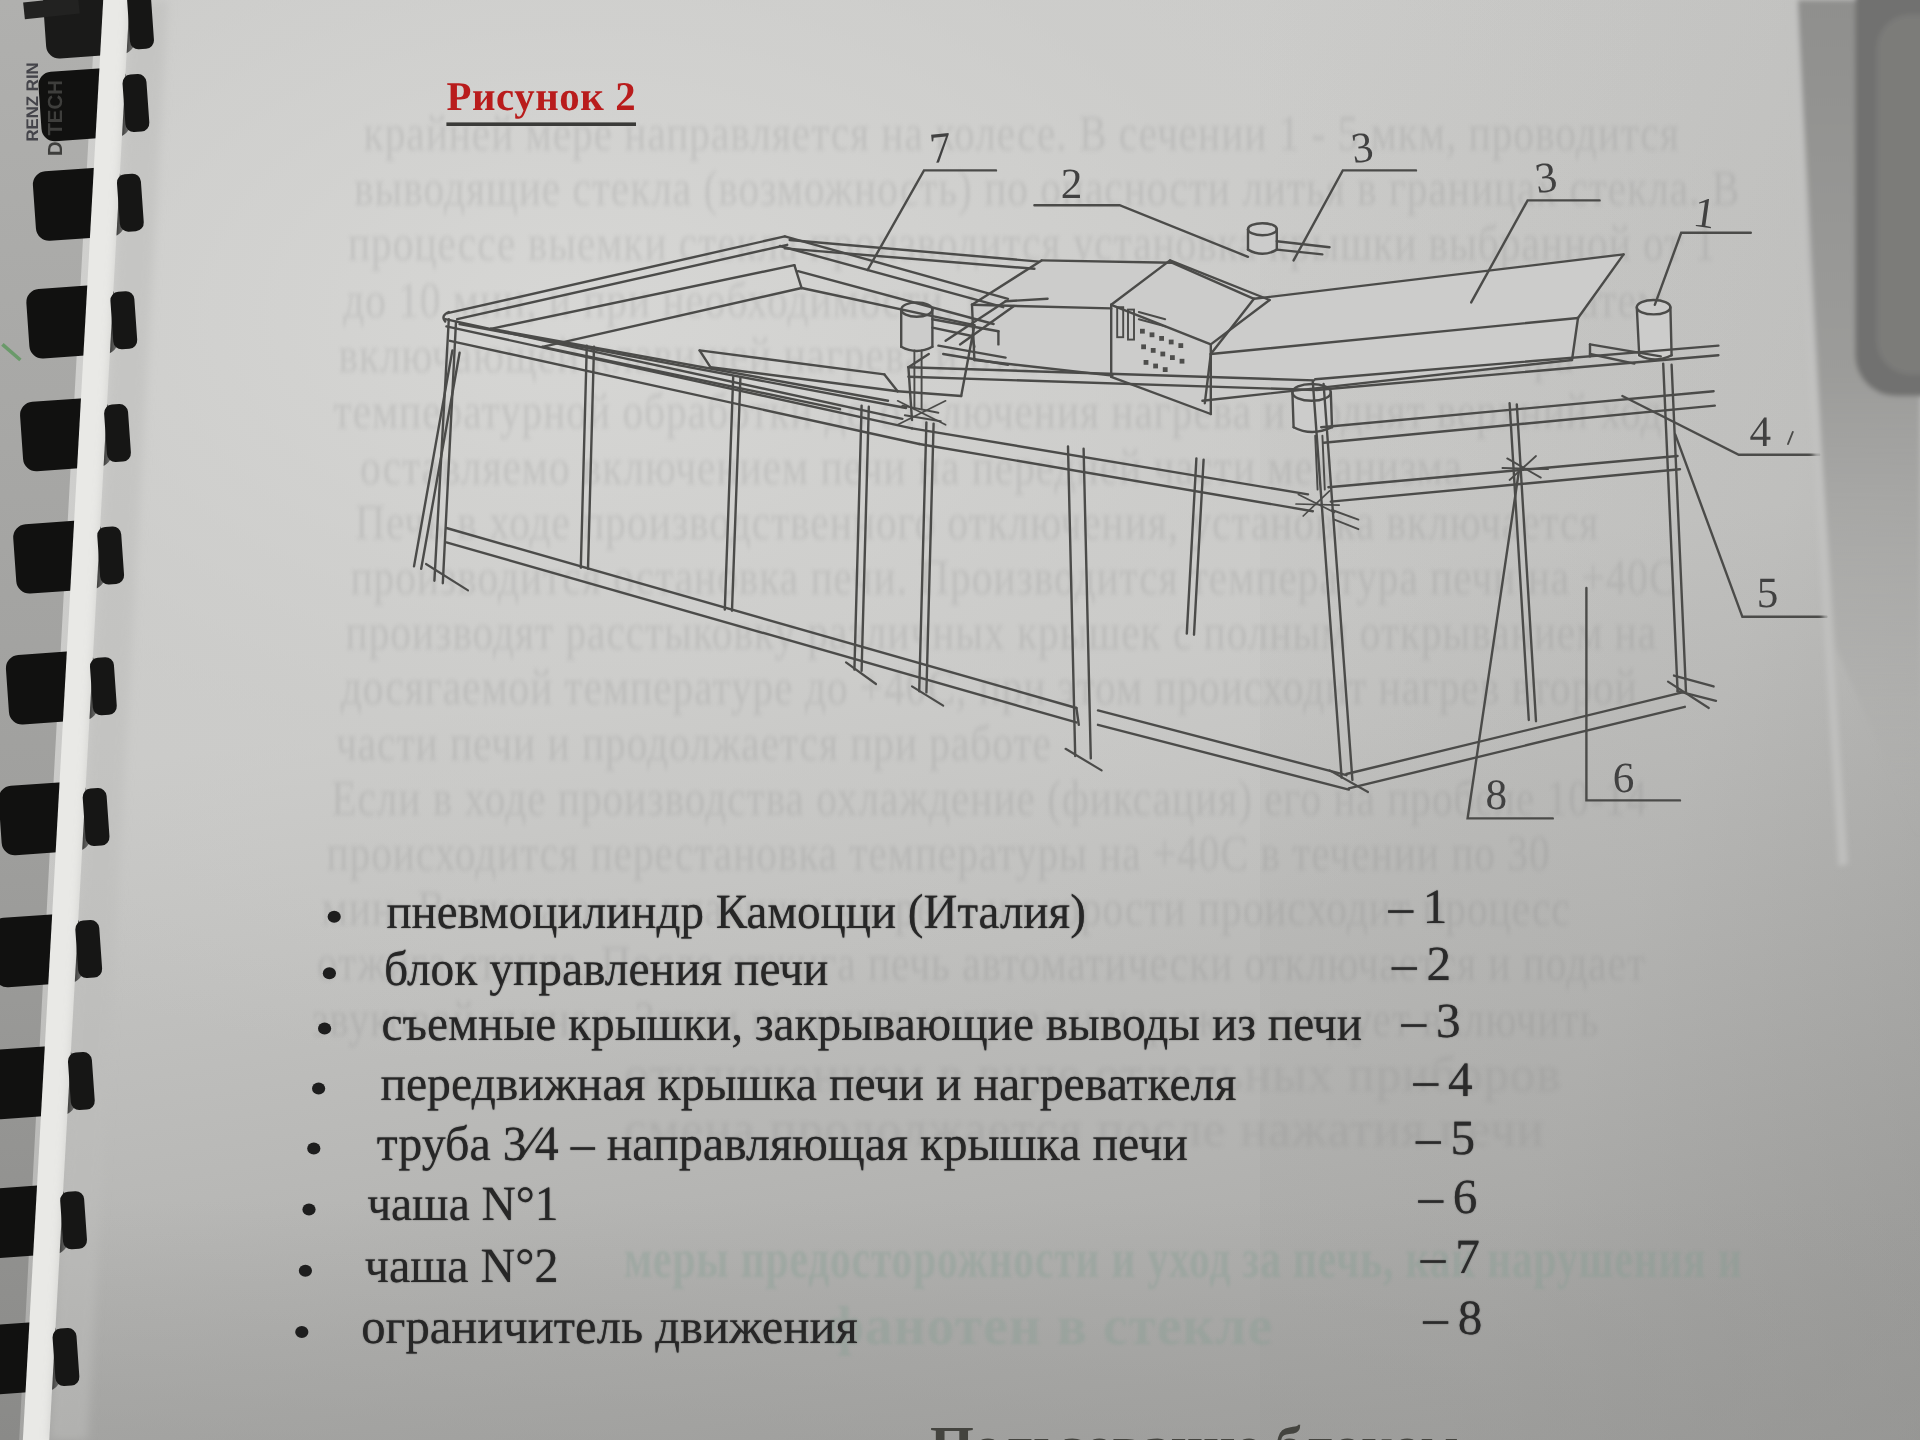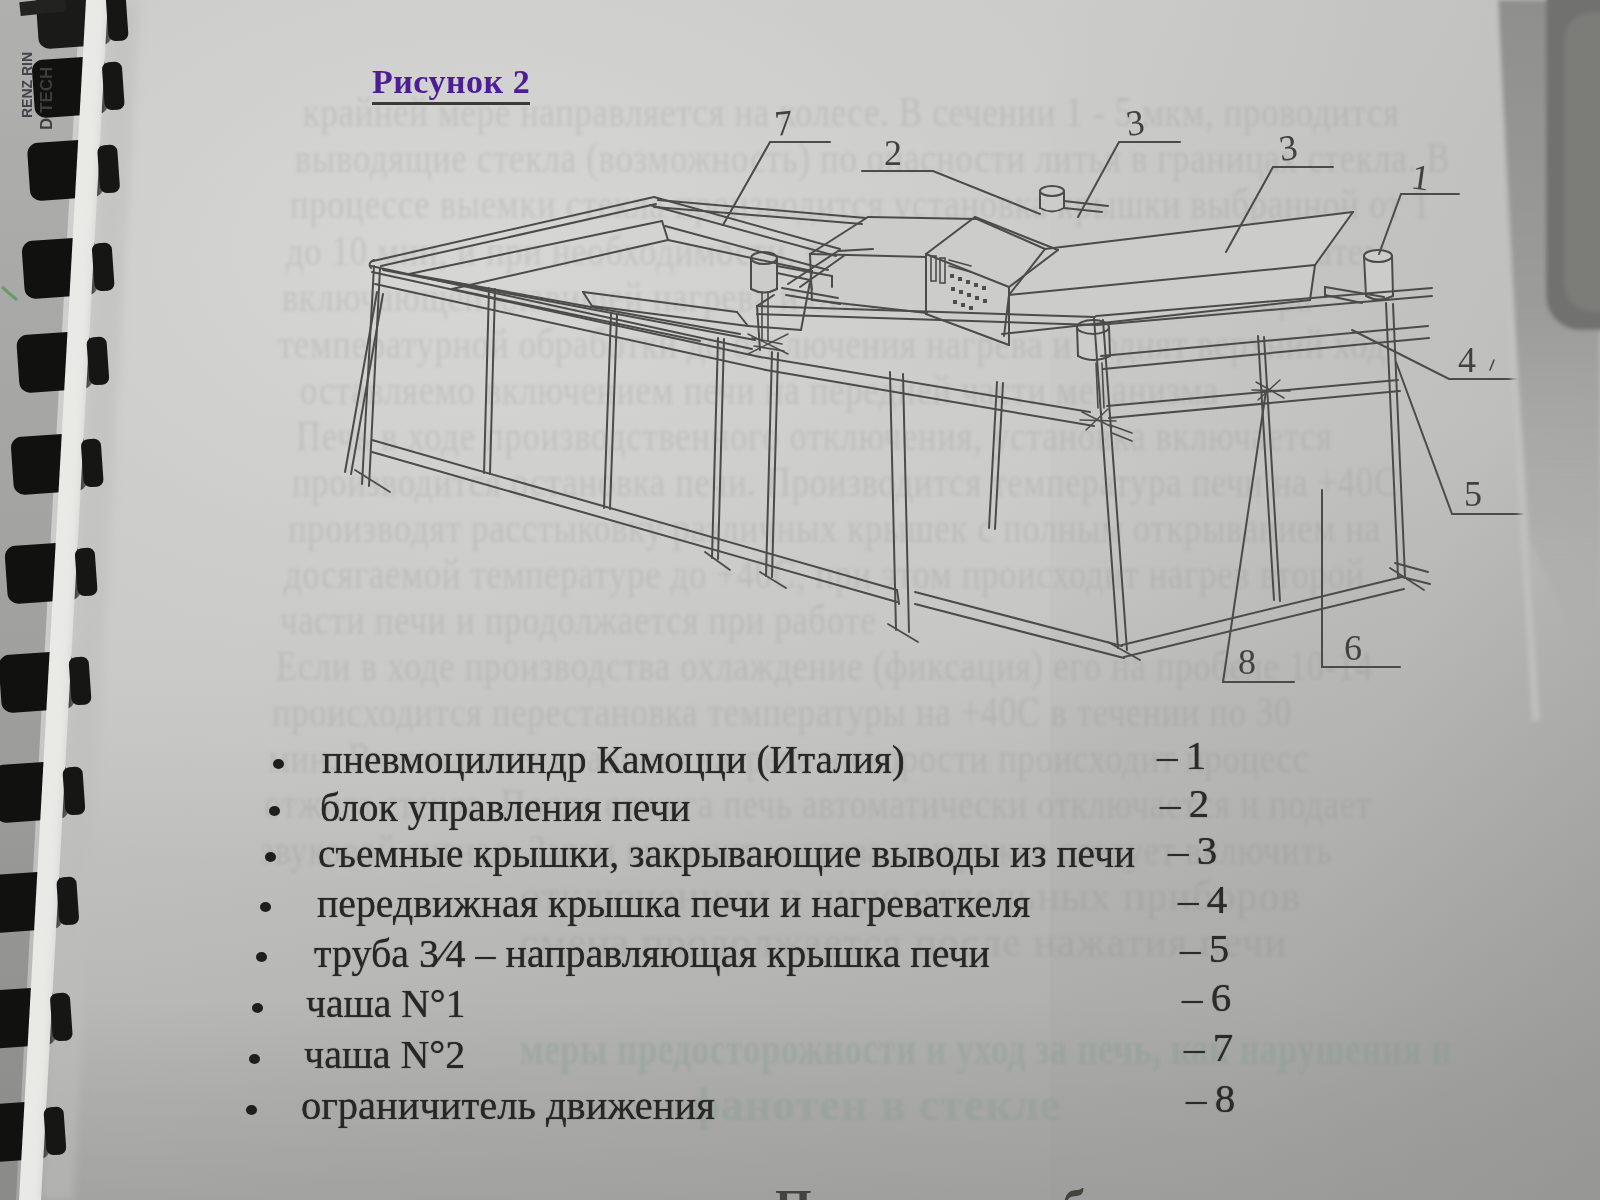--- a/index.html
+++ b/index.html
@@ -49,7 +49,7 @@
 <div class="ghost" style="left:520px;top:1022px;font-size:46px;color:rgba(125,155,142,0.30);font-weight:bold;filter:blur(1.2px);transform-origin:0 0;transform:scaleX(0.75);">меры предосторожности и уход за печь, как нарушения и</div>
 <div class="ghost" style="left:688px;top:1078px;font-size:46px;color:rgba(125,155,142,0.30);font-weight:bold;filter:blur(1.2px);transform-origin:0 0;transform:scaleX(1.0);">фанотен  в  стекле</div>
 
-<div class="abs" style="left:372px;top:62px;font-size:34px;font-weight:bold;color:#4c1d95;letter-spacing:0.5px;border-bottom:3px solid #3a3a38;padding-bottom:0px;line-height:40px;">Рисунок&nbsp;2</div>
+<div class="abs" style="left:372px;top:62px;font-size:34px;font-weight:bold;color:#b91c1c;letter-spacing:0.5px;border-bottom:3px solid #3a3a38;padding-bottom:0px;line-height:40px;">Рисунок&nbsp;2</div>
 
 <svg class="abs" style="left:0;top:0;" width="1600" height="1200" viewBox="0 0 1600 1200" fill="none" stroke="#4b4b49" stroke-width="2.2" stroke-linecap="round">
 <g>

